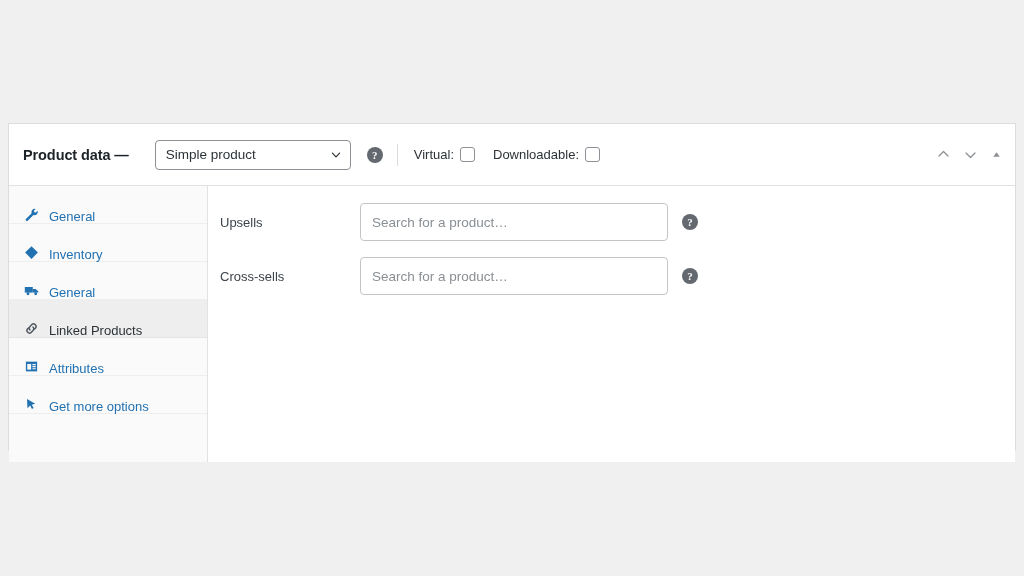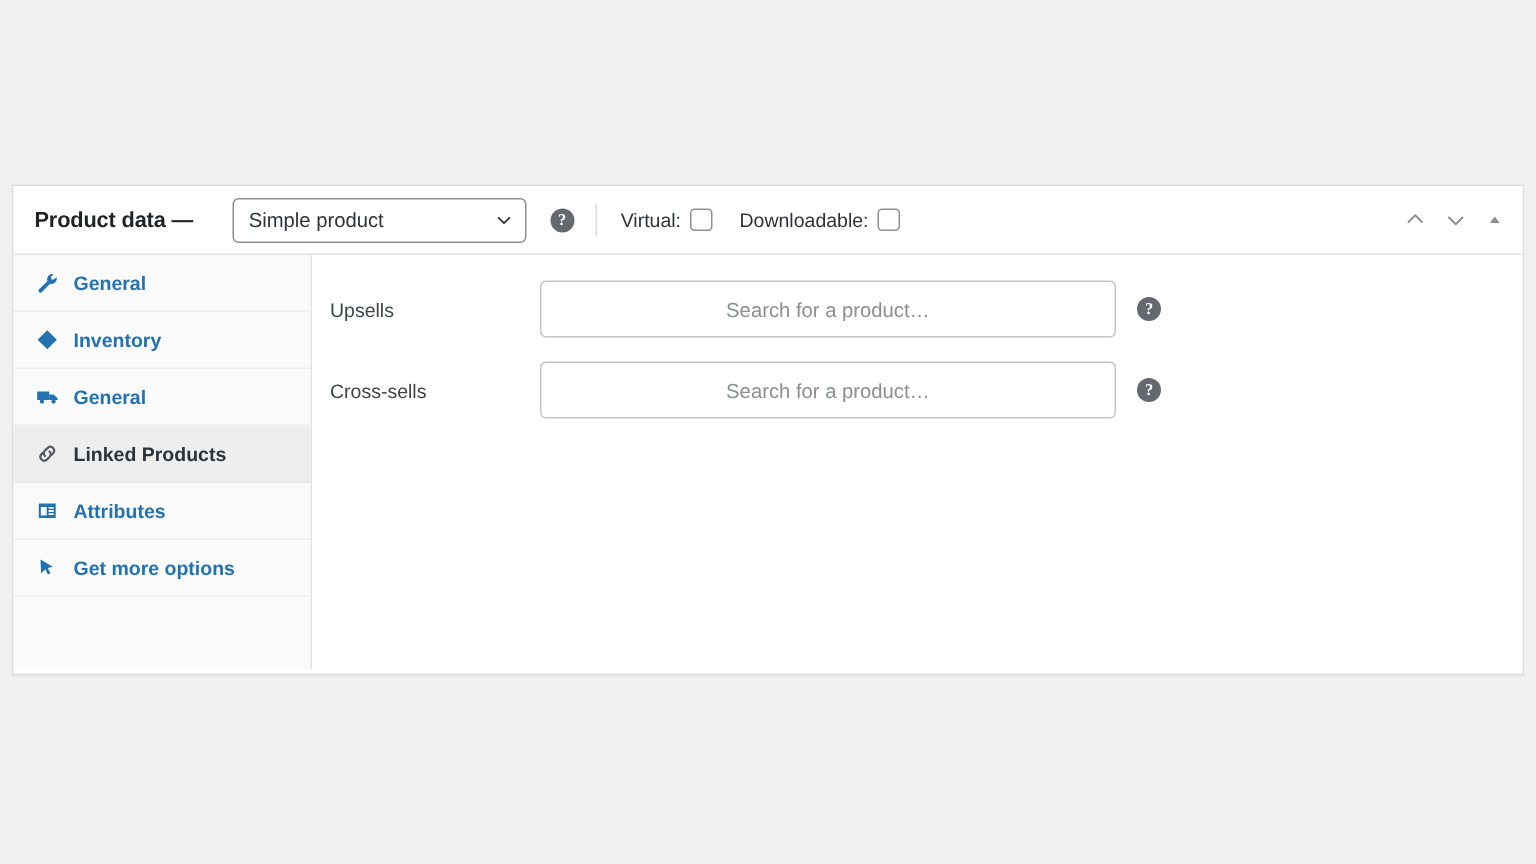--- a/index.html
+++ b/index.html
@@ -30,7 +30,7 @@
   
   .panel-header {
     position: relative;
-    height: 46px;
+    height: 62px;
     box-sizing: border-box;
     border-bottom: 1px solid #e2e2e4;
     display: flex;

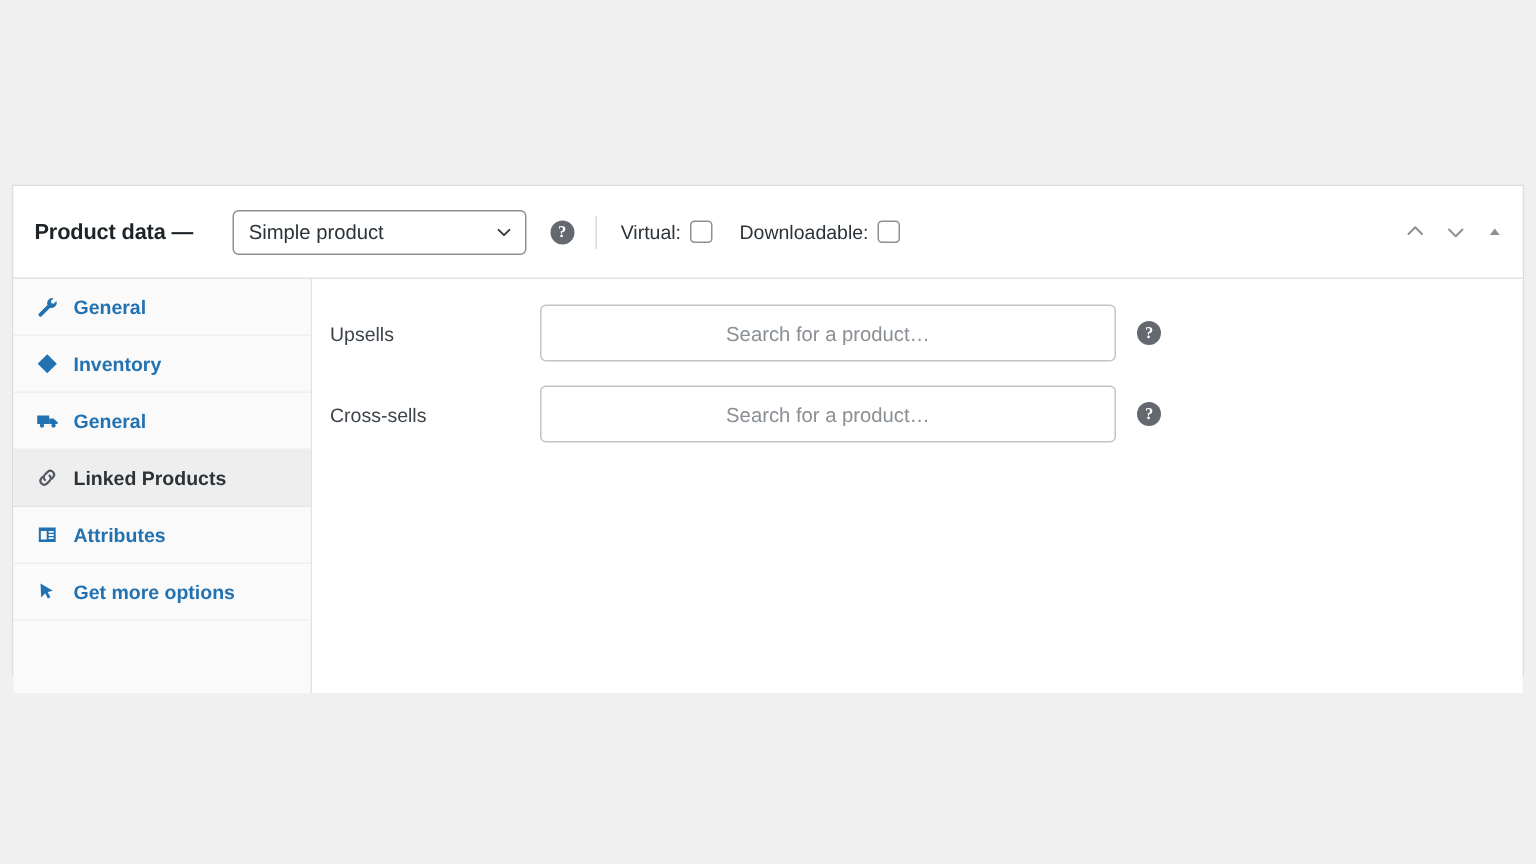--- a/index.html
+++ b/index.html
@@ -170,14 +170,13 @@
     height: 38px;
     box-sizing: border-box;
     display: flex;
-    align-items: center;
+    align-items: flex-end;
     padding-left: 14px;
     border-bottom: 1px solid #eeeeee;
     font-size: 13px;
     color: #2271b1;
     cursor: pointer;
     background: #fafafa;
-    font-weight: bold;
   }
   .tab-item.active {
     background: #eeeeee;

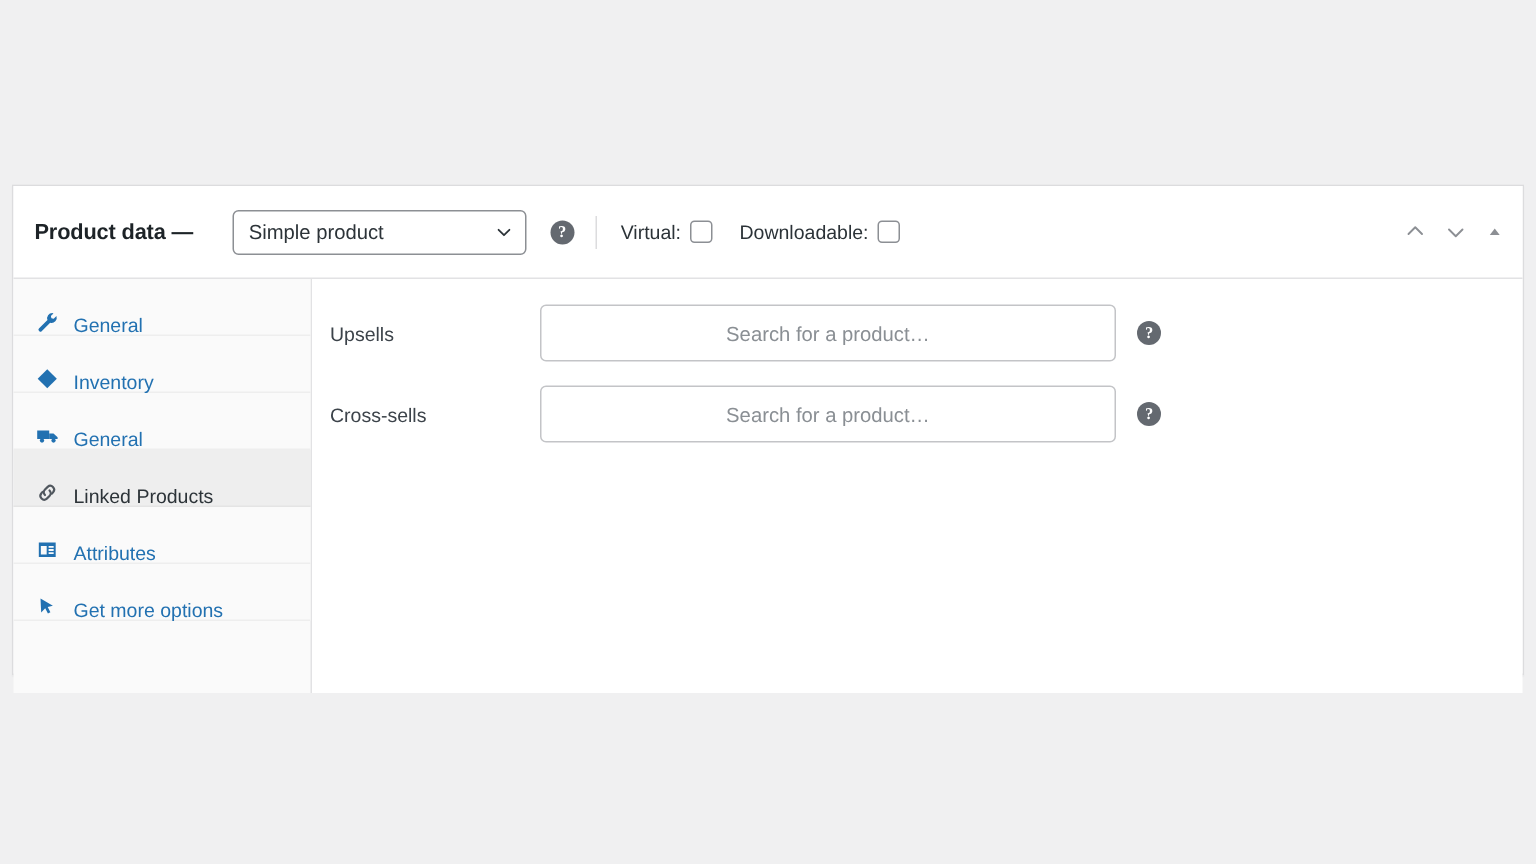--- a/index.html
+++ b/index.html
@@ -223,7 +223,7 @@
     white-space: nowrap;
   }
   .field-input {
-    width: 384px;
+    width: 308px;
     height: 38px;
     box-sizing: border-box;
     border: 1px solid #c3c4c7;
@@ -234,7 +234,6 @@
     color: #2c3338;
     padding: 0 11px;
     outline: none;
-    text-align: center;
   }
   .field-input::placeholder {
     color: #8a8f94;

